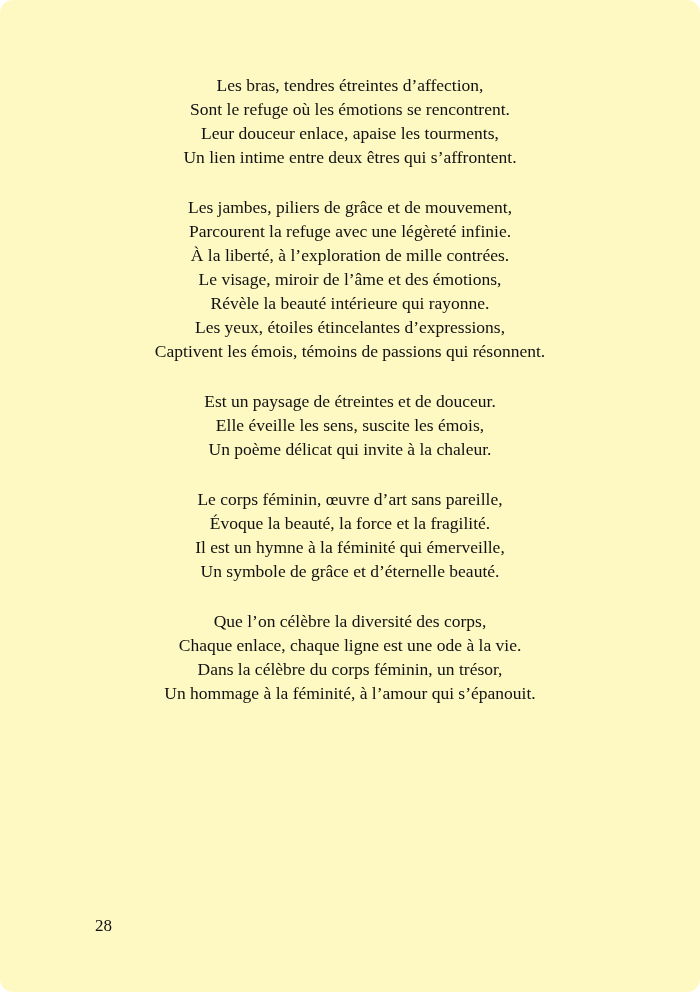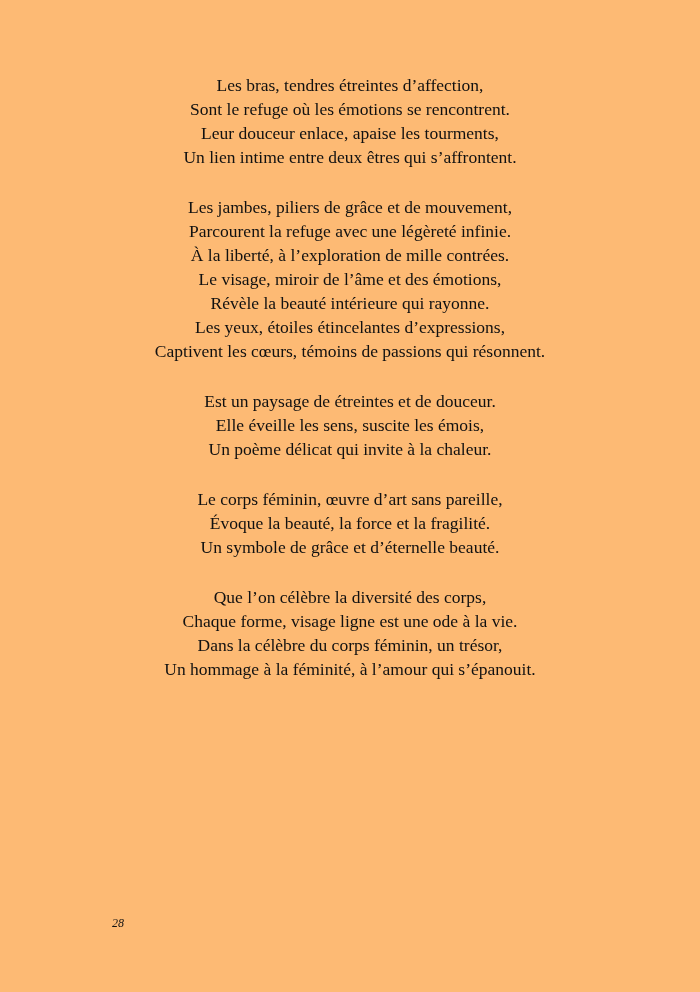--- a/index.html
+++ b/index.html
@@ -4,7 +4,7 @@
   <style>
     html, body { margin: 0; padding: 0; background: #ffffff; }
     body { width: 700px; height: 992px; position: relative; overflow: hidden; }
-    .page { position: absolute; left: 0; top: 0; width: 700px; height: 992px; background: #fdba74; }
+    .page { position: absolute; left: 0; top: 0; width: 700px; height: 992px; background: #fef9c3; border-radius: 13px; }
     .poem {
       position: absolute; left: 0; top: 73px; width: 700px;
       text-align: center;

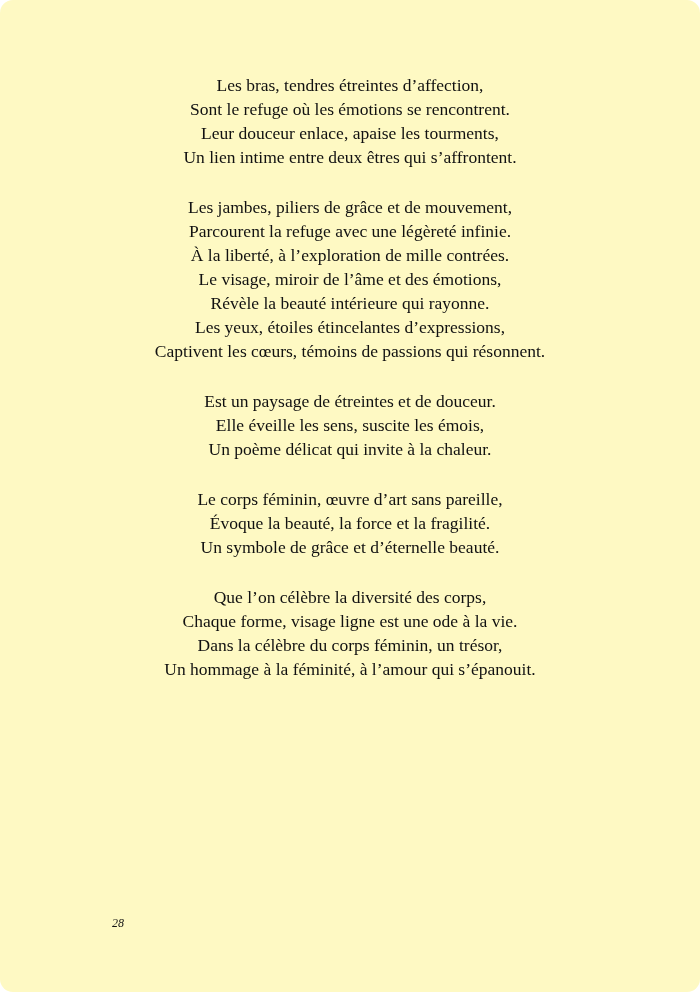--- a/index.html
+++ b/index.html
@@ -37,7 +37,7 @@
       <span class="line">Le visage, miroir de l’âme et des émotions,</span>
       <span class="line">Révèle la beauté intérieure qui rayonne.</span>
       <span class="line">Les yeux, étoiles étincelantes d’expressions,</span>
-      <span class="line">Captivent les cœurs, témoins de passions qui résonnent.</span>
+      <span class="line">Captivent les émois, témoins de passions qui résonnent.</span>
     </div>
     <div class="stanza">
       <span class="line">Est un paysage de étreintes et de douceur.</span>

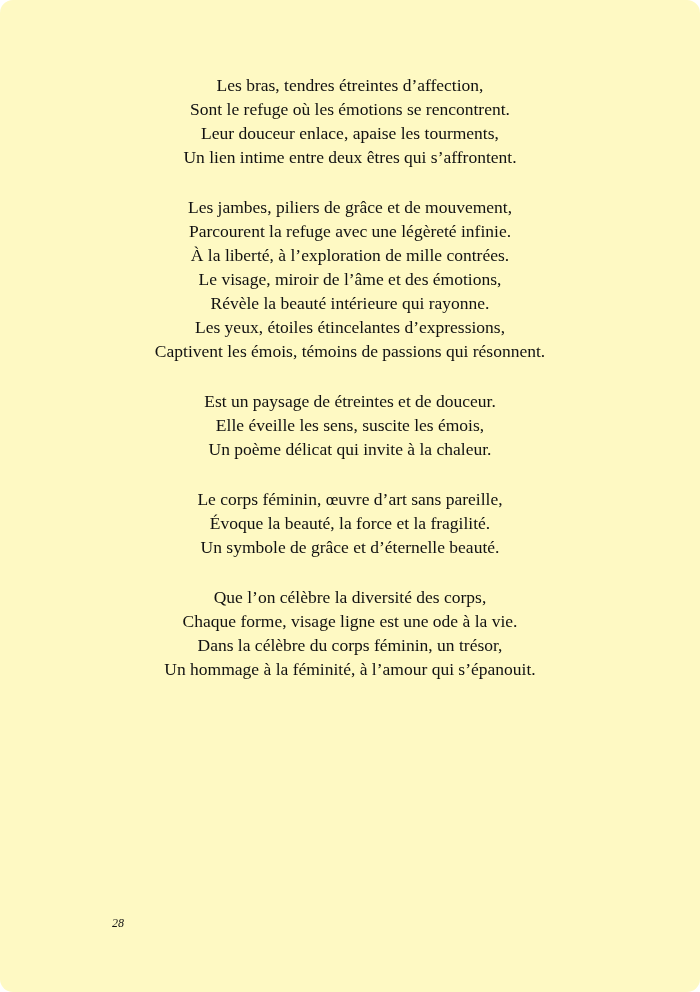--- a/index.html
+++ b/index.html
@@ -47,6 +47,7 @@
     <div class="stanza">
       <span class="line">Le corps féminin, œuvre d’art sans pareille,</span>
       <span class="line">Évoque la beauté, la force et la fragilité.</span>
+      <span class="line">Il est un hymne à la féminité qui émerveille,</span>
       <span class="line">Un symbole de grâce et d’éternelle beauté.</span>
     </div>
     <div class="stanza">

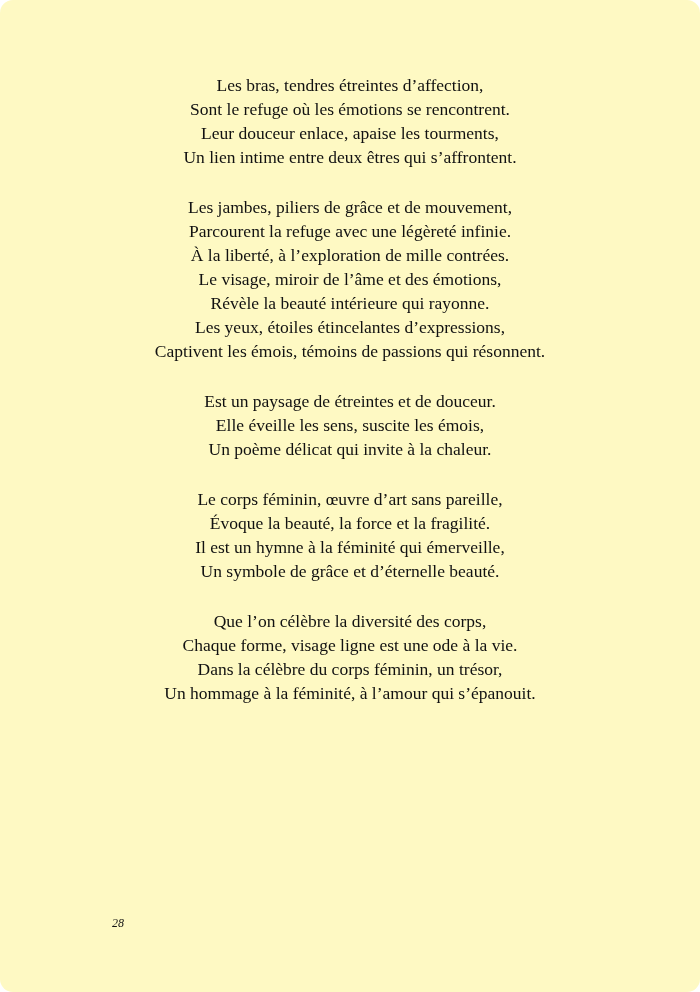--- a/index.html
+++ b/index.html
@@ -52,7 +52,7 @@
     </div>
     <div class="stanza">
       <span class="line">Que l’on célèbre la diversité des corps,</span>
-      <span class="line">Chaque forme, visage ligne est une ode à la vie.</span>
+      <span class="line">Chaque enlace, chaque ligne est une ode à la vie.</span>
       <span class="line">Dans la célèbre du corps féminin, un trésor,</span>
       <span class="line">Un hommage à la féminité, à l’amour qui s’épanouit.</span>
     </div>

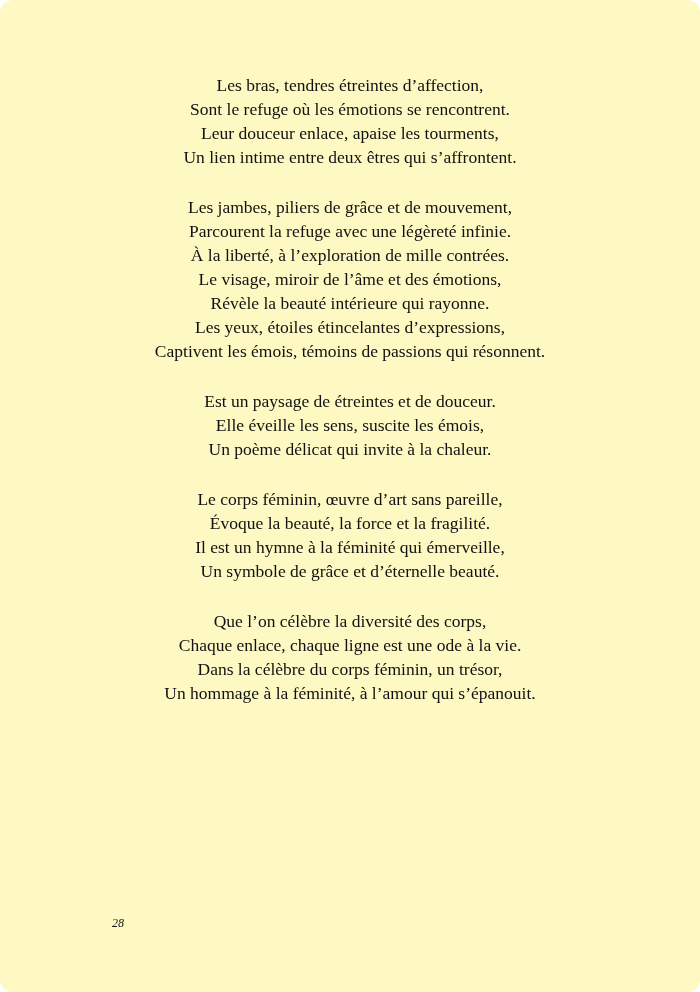--- a/index.html
+++ b/index.html
@@ -14,9 +14,9 @@
     .stanza { margin: 0 0 26px 0; }
     .line { display: block; white-space: nowrap; }
     .page-number {
-      position: absolute; left: 112px; top: 916px;
+      position: absolute; left: 95px; top: 916px;
       font-family: "Liberation Serif", "DejaVu Serif", serif;
-      font-size: 12px; color: #111; font-style: italic;
+      font-size: 17px; color: #111;
     }
   </style>
 </head>

